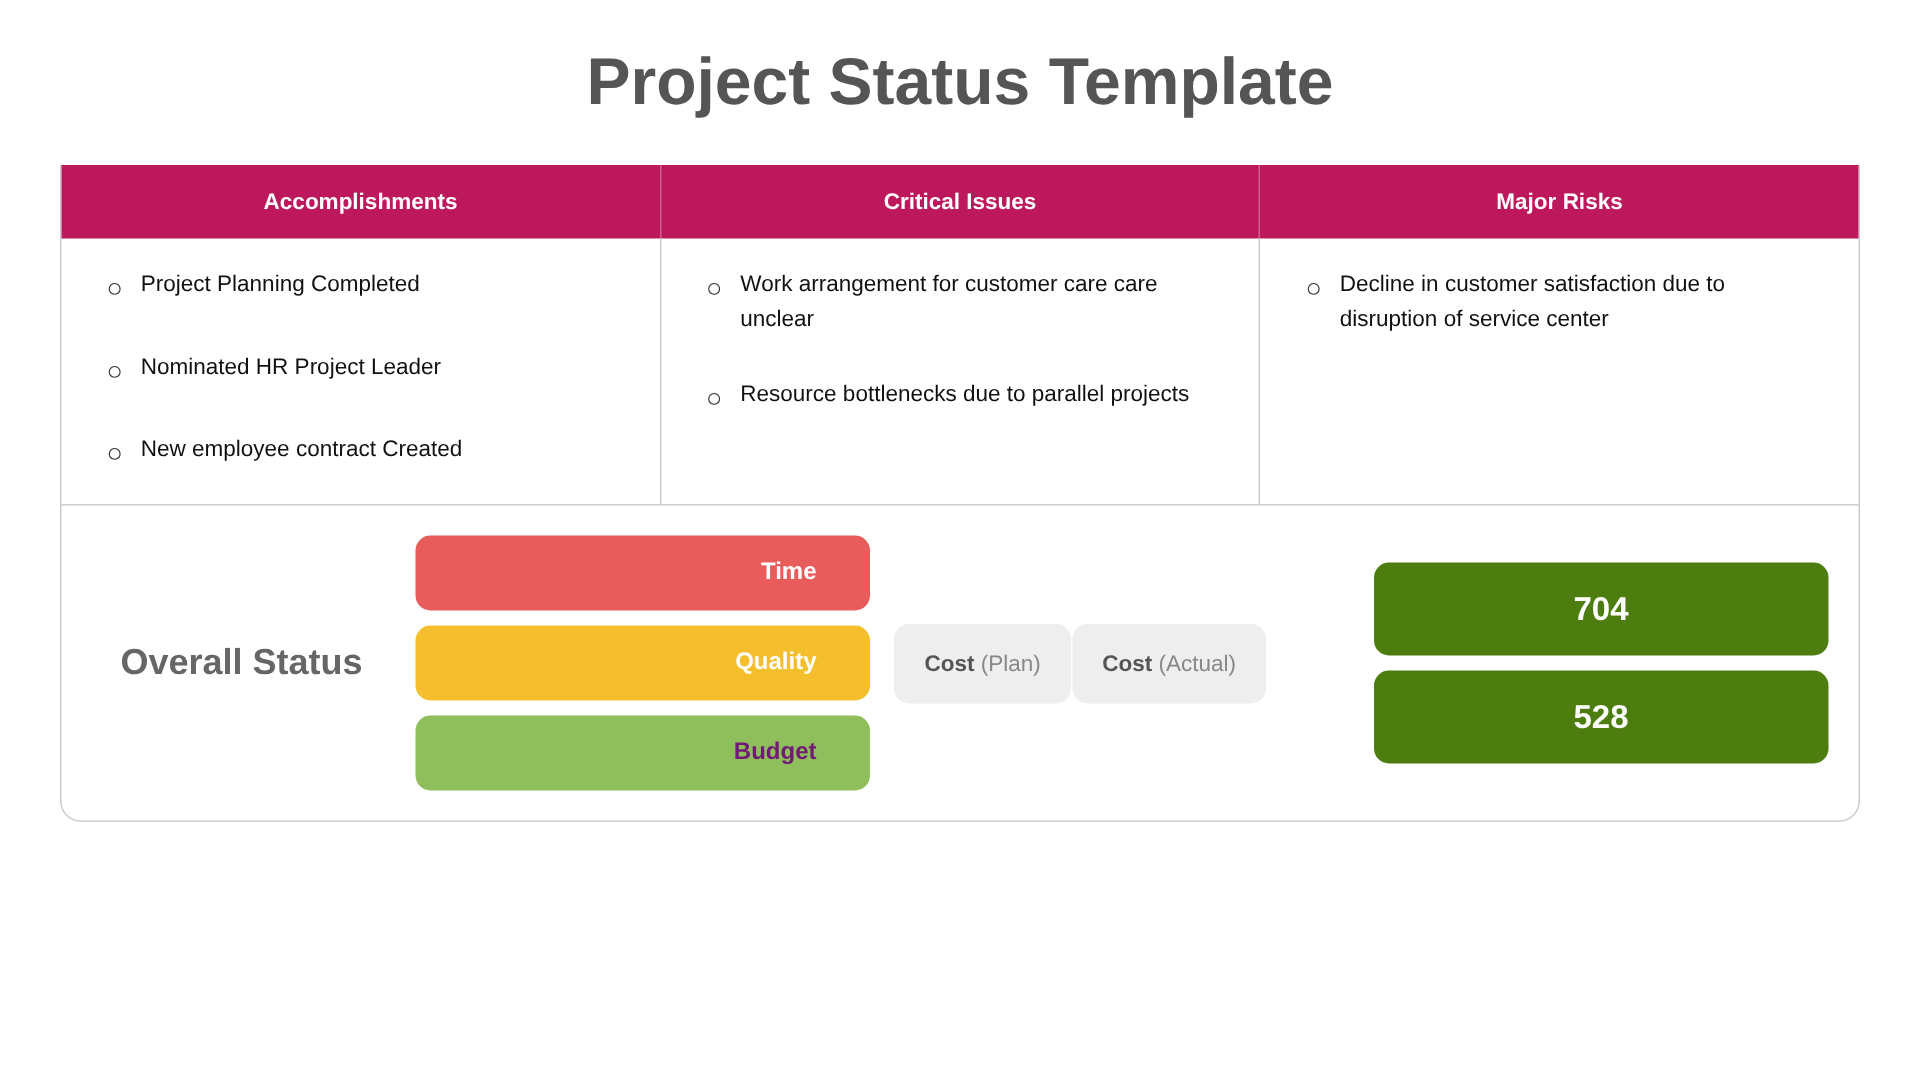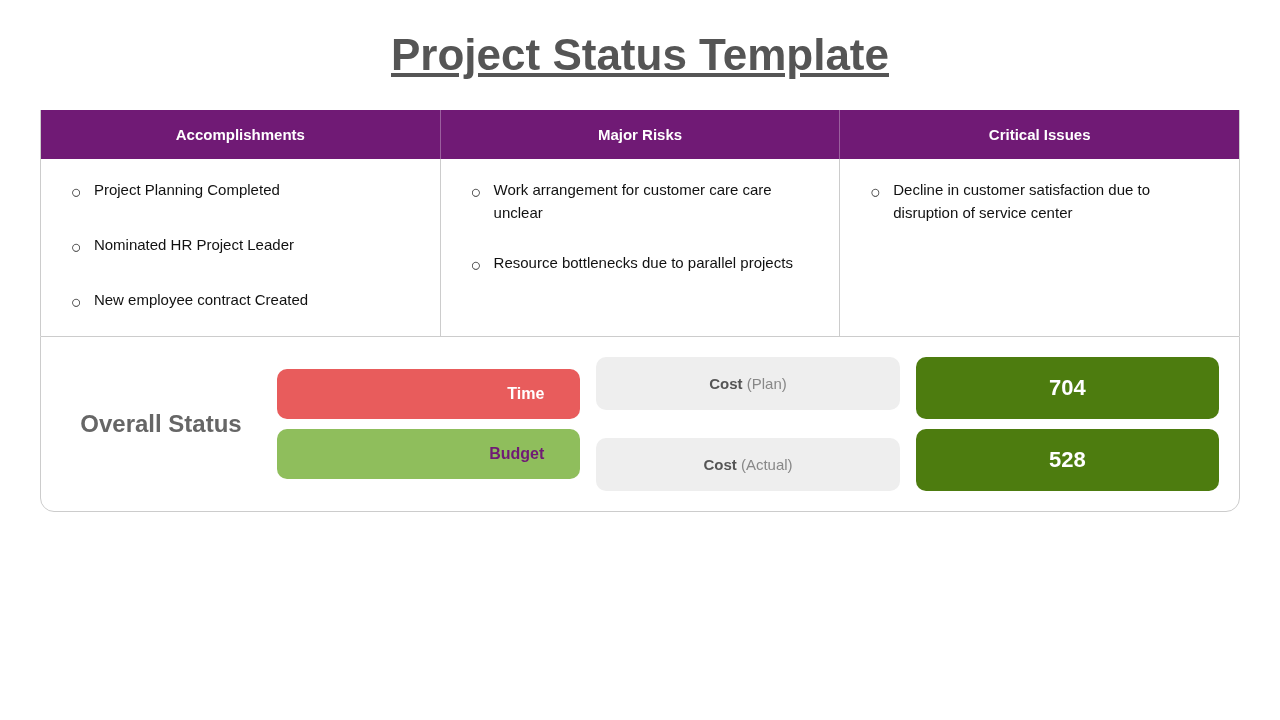--- a/index.html
+++ b/index.html
@@ -21,7 +21,6 @@
       text-align: center;
       margin-bottom: 30px;
       margin-top: 10px;
-      text-decoration: underline;
     }
 
     .outer-container {

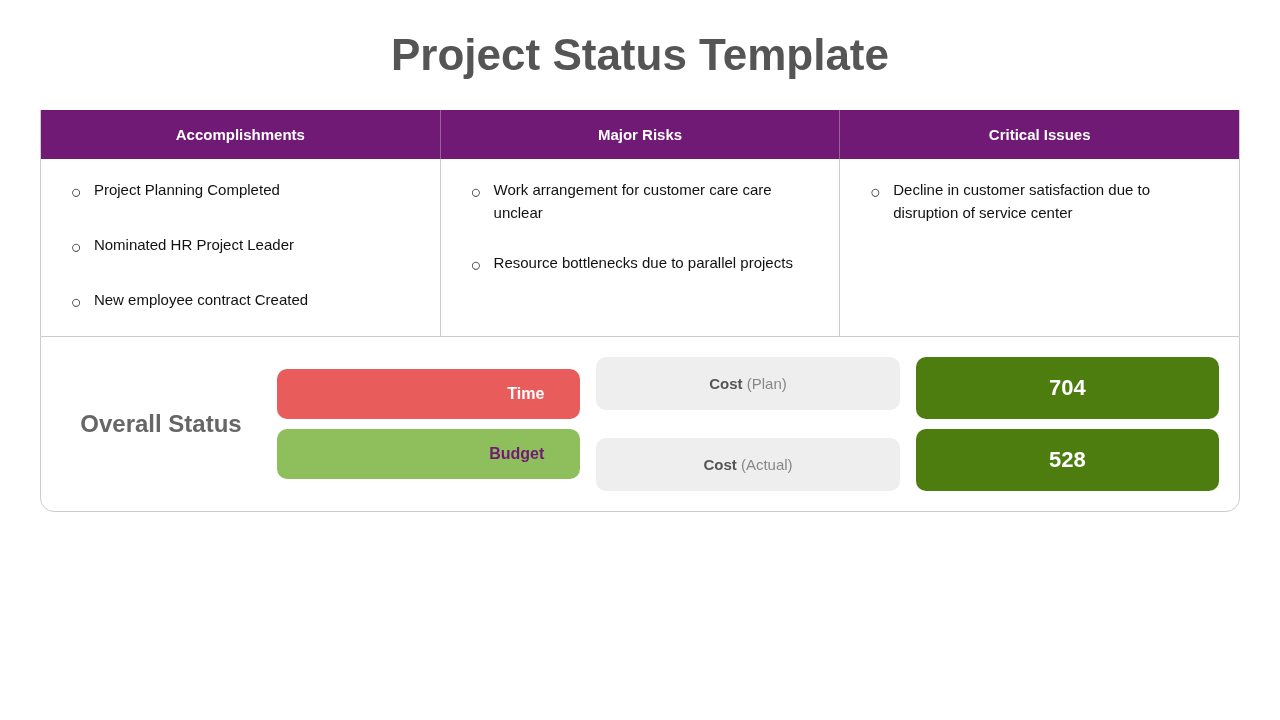--- a/index.html
+++ b/index.html
@@ -75,7 +75,7 @@
 
     .table-header {
       display: flex;
-      background: #701a75;
+      background: #be185d;
     }
 
     .table-header .col-header {

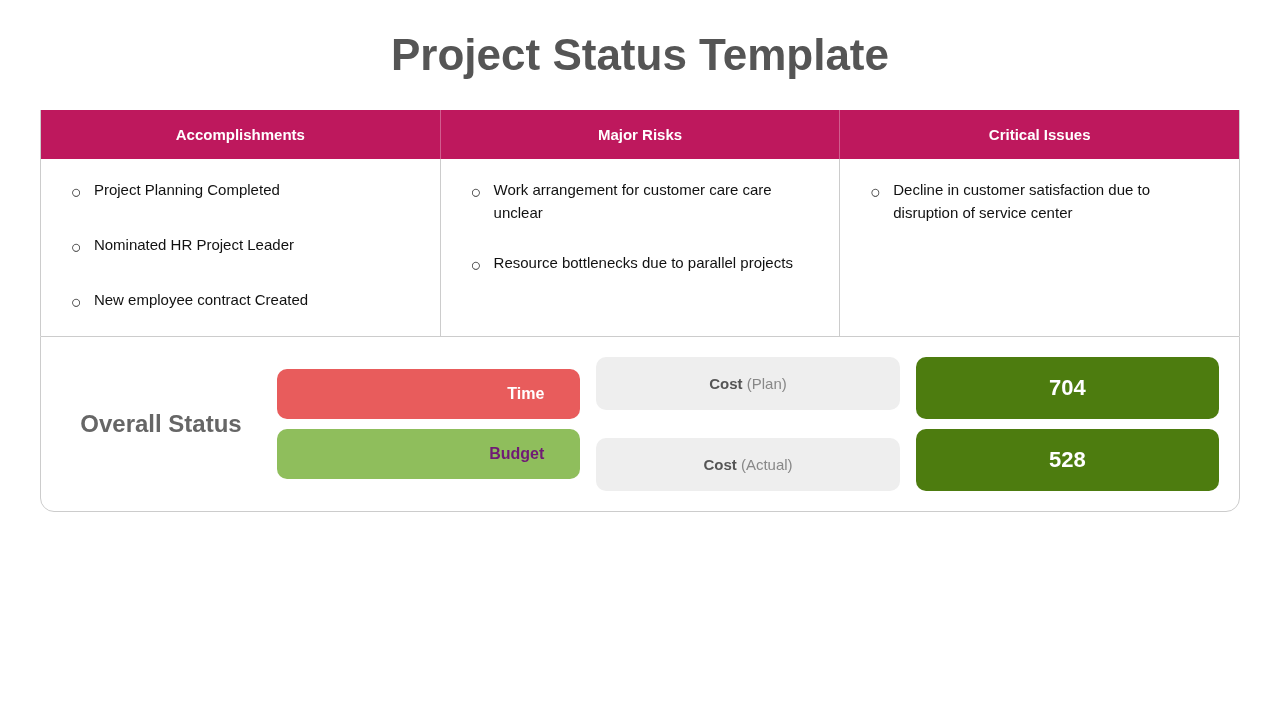--- a/index.html
+++ b/index.html
@@ -229,8 +229,8 @@
   <div class="main-table">
     <div class="table-header">
       <div class="col-header">Accomplishments</div>
+      <div class="col-header">Critical Issues</div>
       <div class="col-header">Major Risks</div>
-      <div class="col-header">Critical Issues</div>
     </div>
     <div class="table-body">
       <div class="table-col">

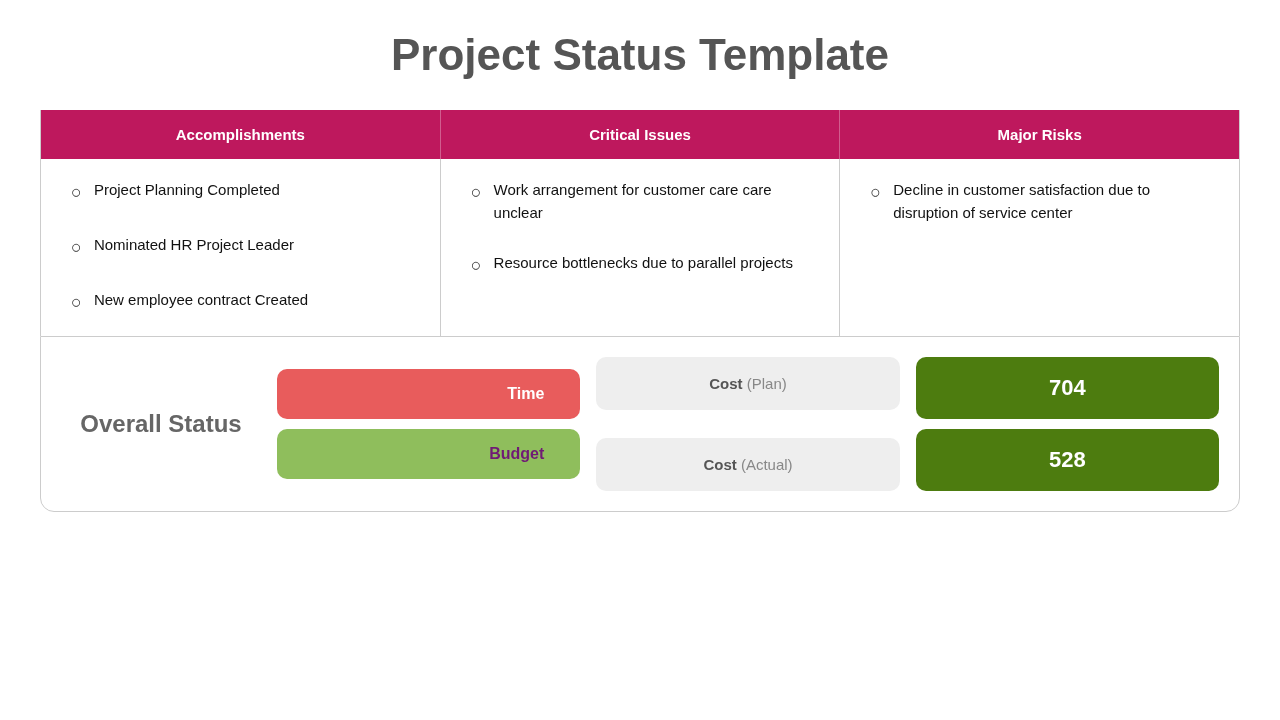--- a/index.html
+++ b/index.html
@@ -271,6 +271,7 @@
 
     <div class="status-buttons">
       <button class="status-btn btn-time">Time</button>
+      <button class="status-btn btn-quality">Quality</button>
       <button class="status-btn btn-budget">Budget</button>
     </div>
 

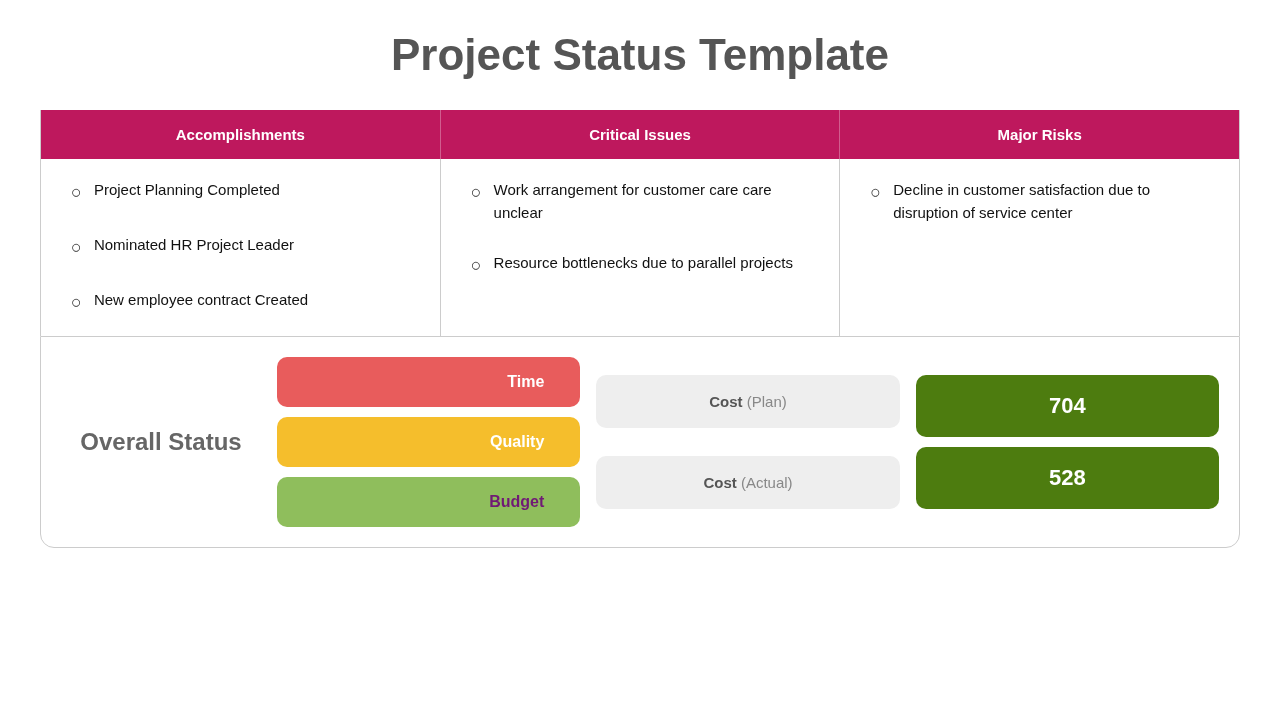--- a/index.html
+++ b/index.html
@@ -172,8 +172,8 @@
 
     .cost-section {
       display: flex;
-      flex-direction: column;
-      gap: 28px;
+      flex-direction: row;
+      gap: 1px;
       flex: 1;
     }
 

